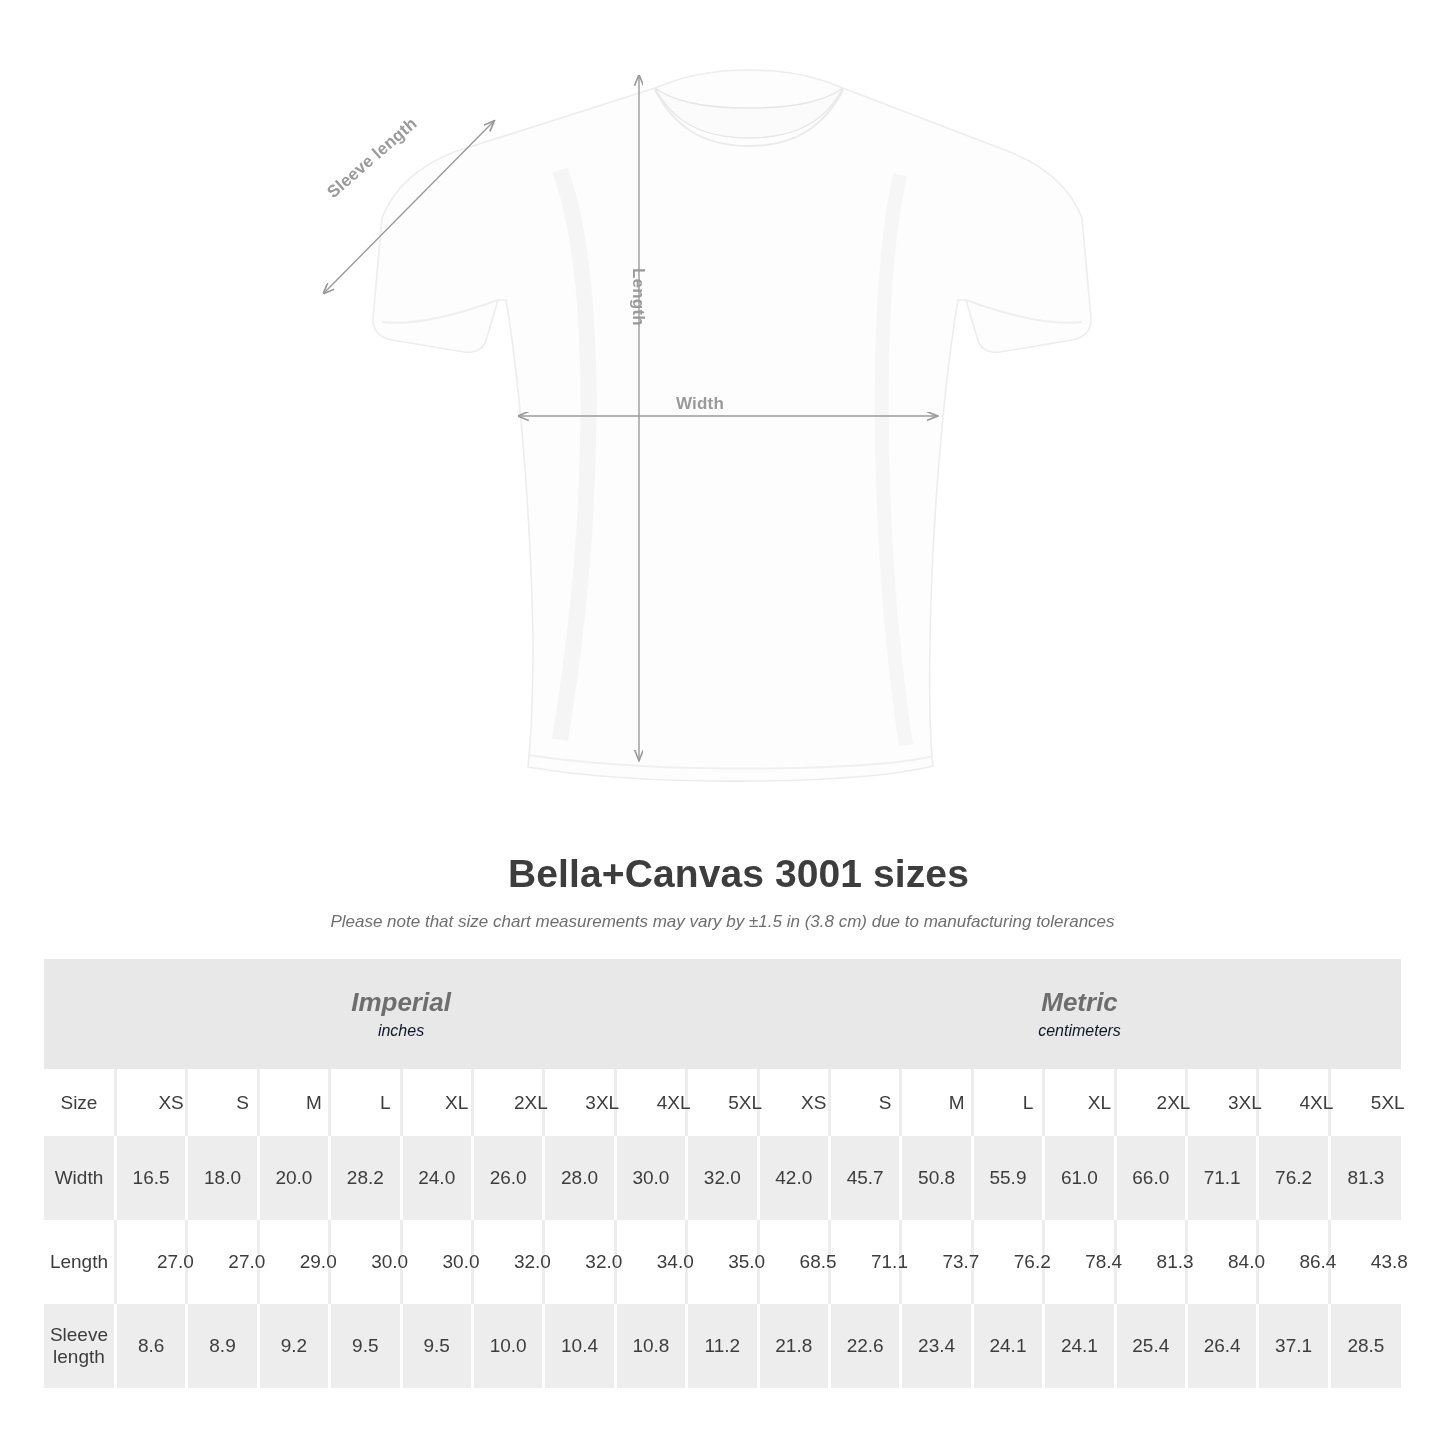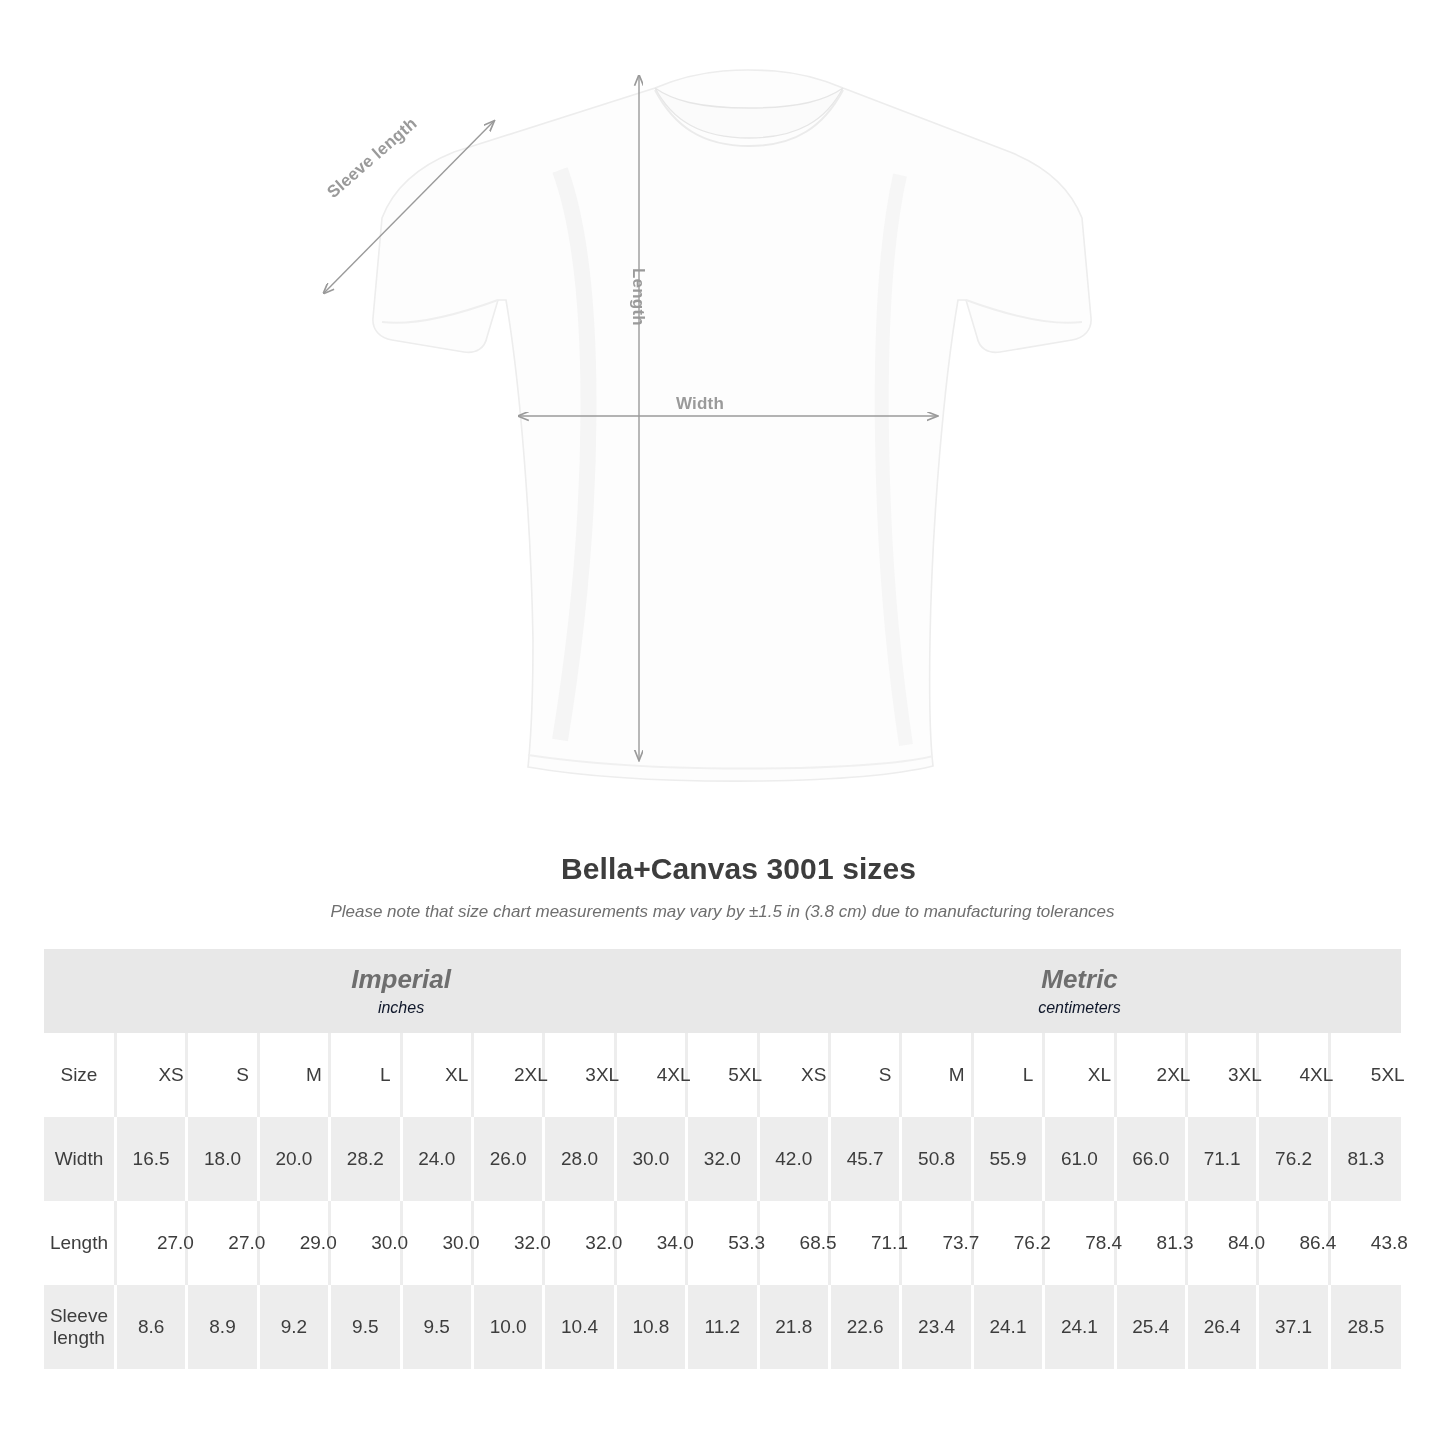--- a/index.html
+++ b/index.html
@@ -63,7 +63,7 @@
     margin-top: 22px;
   }
   .chart-title {
-    font-size: 30px;
+    font-size: 39px;
     font-weight: bold;
     color: #3d3d3d;
     margin: 16px;

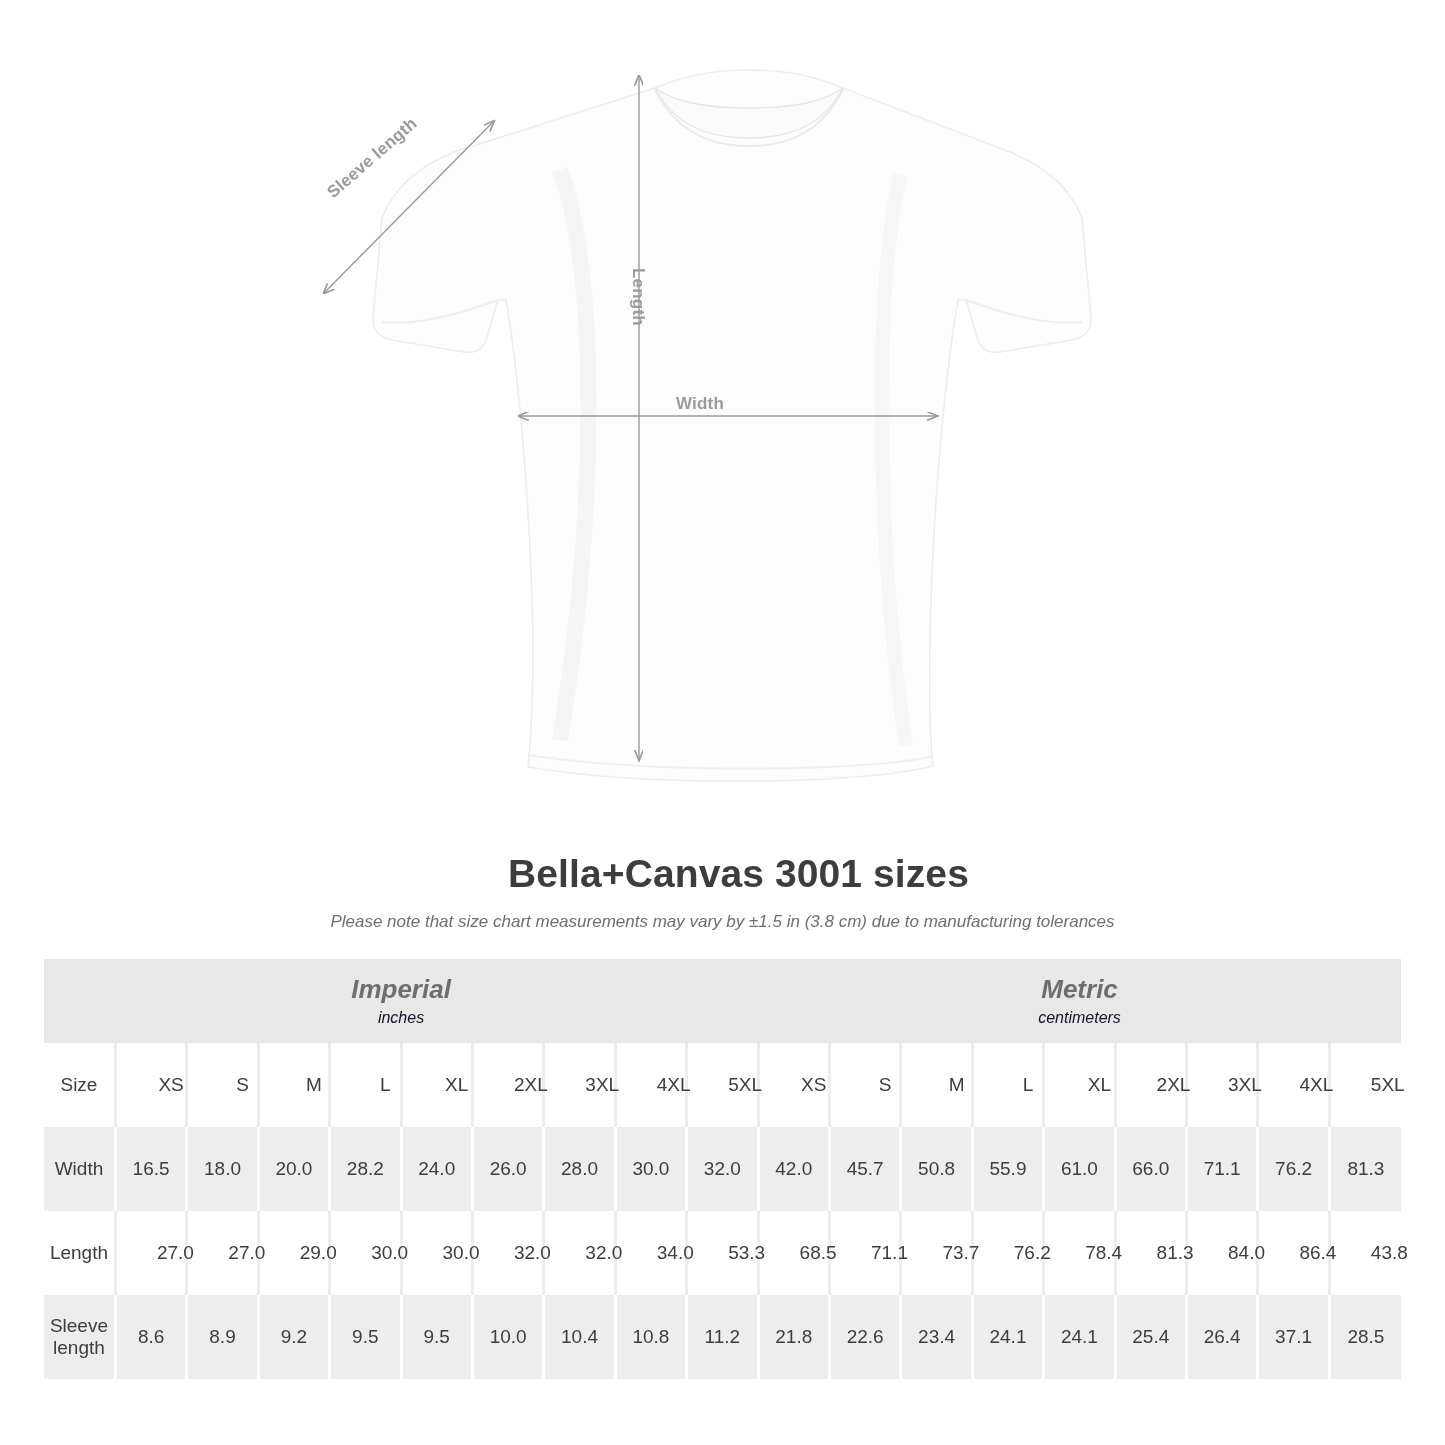--- a/index.html
+++ b/index.html
@@ -94,7 +94,7 @@
   }
   .unit-row td {
     background: #e8e8e8;
-    height: 84px;
+    height: 110px;
   }
   .unit-name {
     font-size: 26px;

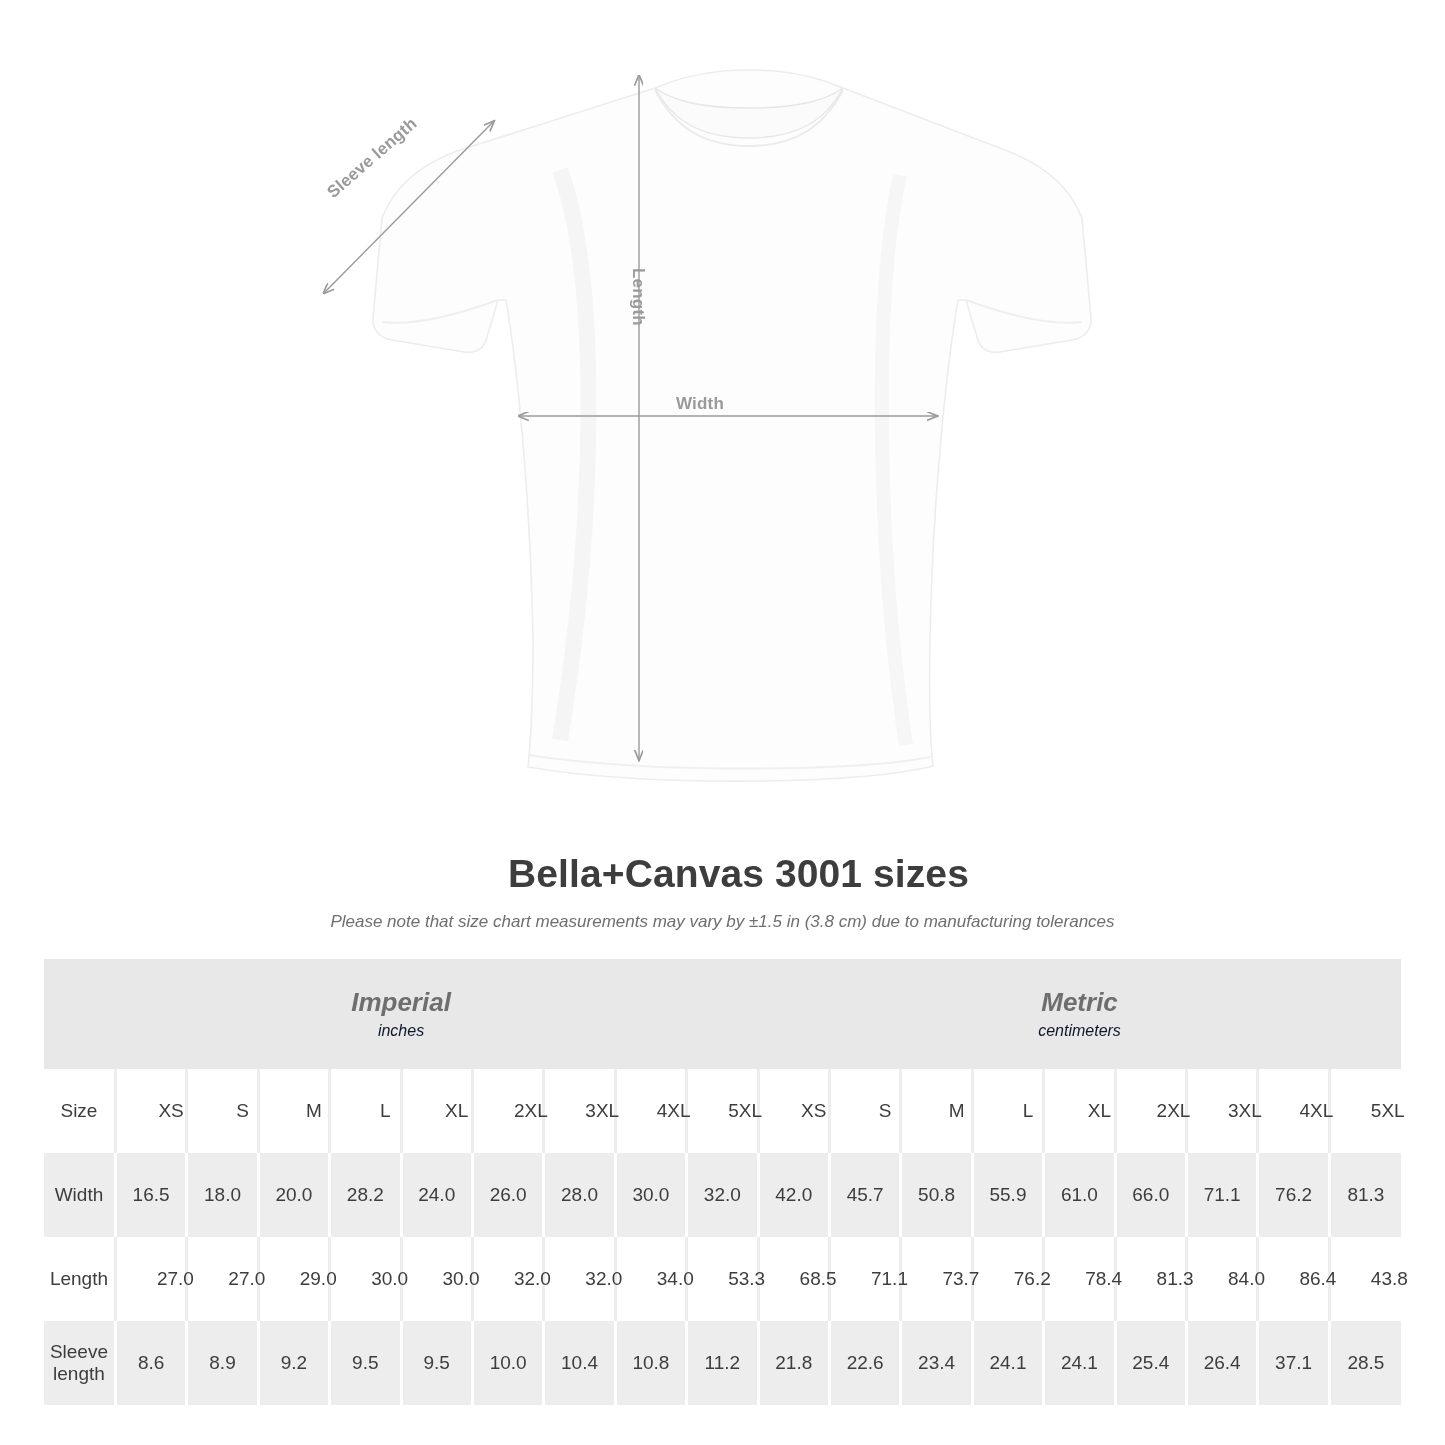--- a/index.html
+++ b/index.html
@@ -111,7 +111,7 @@
   }
   .hdr-row td {
     background: #ffffff;
-    height: 84px;
+    height: 67px;
     font-size: 19px;
     font-weight: bold;
     color: #3d3d3d;

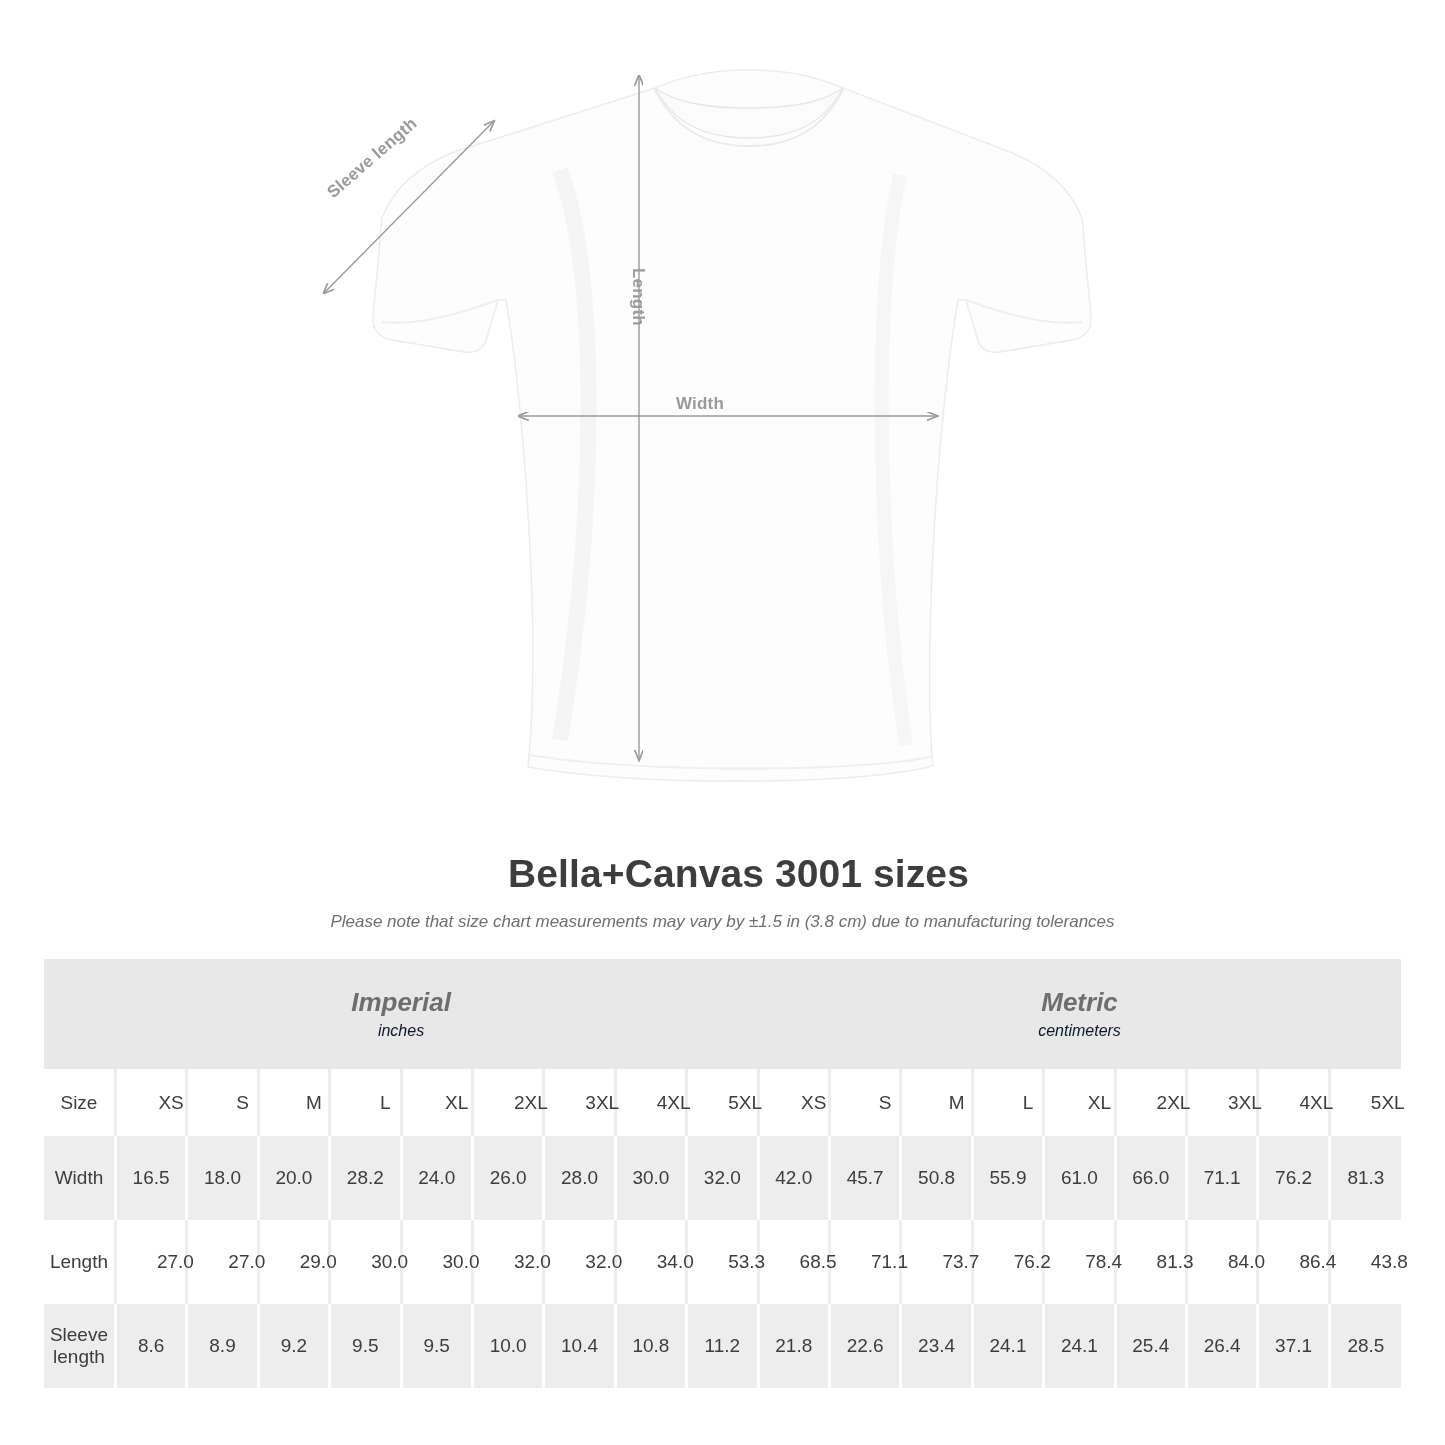--- a/index.html
+++ b/index.html
@@ -288,7 +288,7 @@
           <td class="datacell vsep">32.0</td>
           <td class="datacell vsep">32.0</td>
           <td class="datacell vsep">34.0</td>
-          <td class="datacell vsep">53.3</td>
+          <td class="datacell vsep">35.0</td>
           <td class="datacell vsep">68.5</td>
           <td class="datacell vsep">71.1</td>
           <td class="datacell vsep">73.7</td>

